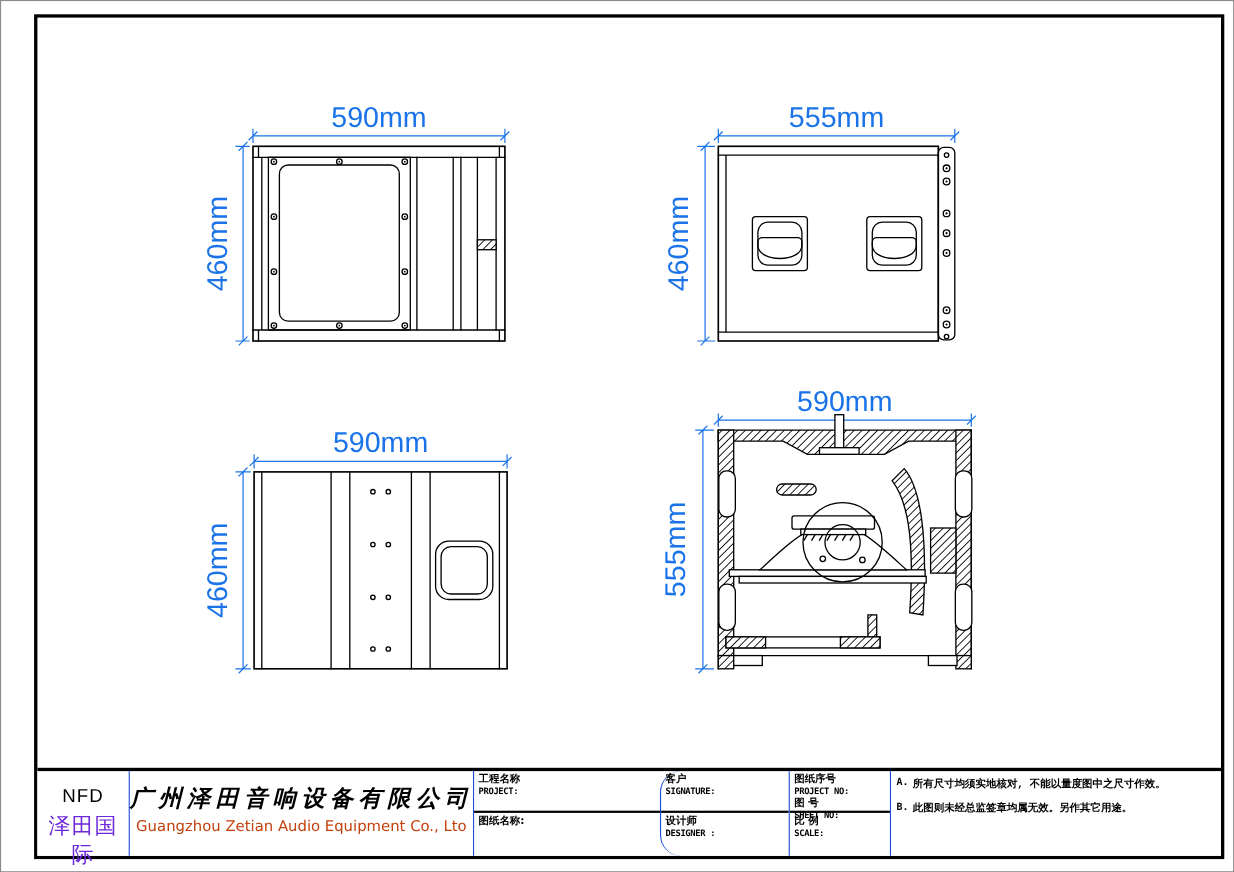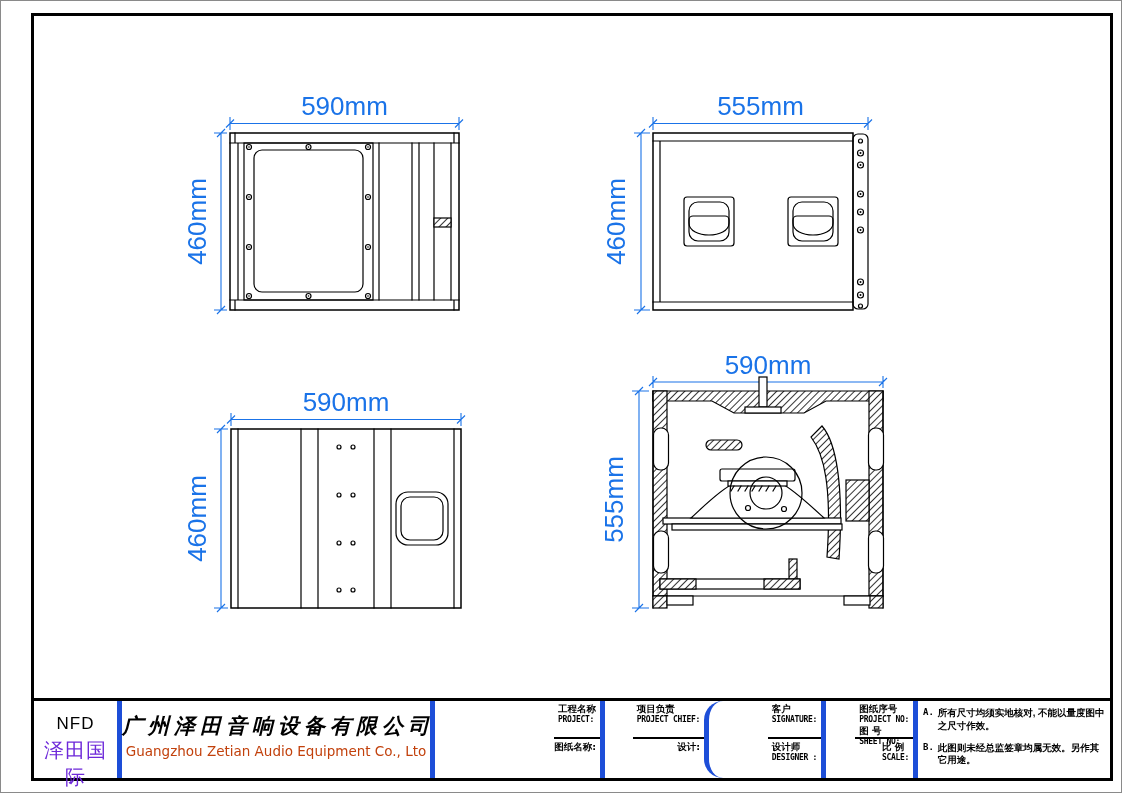--- a/index.html
+++ b/index.html
@@ -29,7 +29,7 @@
     border-top:3px solid #000;display:flex;box-sizing:border-box;background:#fff;
   }
   .tb-cell{box-sizing:border-box;height:100%;}
-  .tb-cell + .tb-cell{border-left:5px solid #1d4ed8;align-items:flex-end;}
+  .tb-cell + .tb-cell{border-left:1px solid #1d4ed8;}
   .tb-logo{width:83px;text-align:center;padding-top:13px;}
   .logo-brand{font-size:17px;color:#000;letter-spacing:1px;}
   .logo-sub{font-size:20px;color:#6d28d9;margin-top:3px;letter-spacing:1px;font-family:Liberation Sans, sans-serif;}

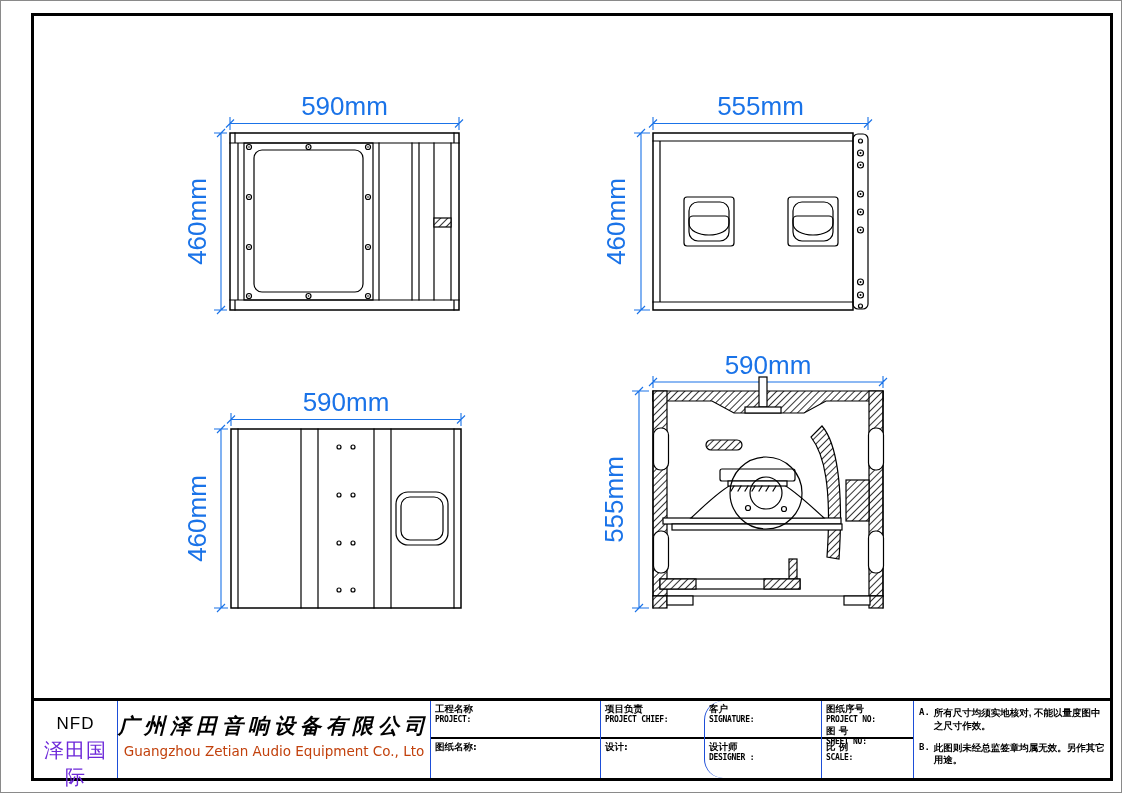--- a/index.html
+++ b/index.html
@@ -259,15 +259,6 @@
         </div>
       </div>
 
-      <div class="tb-cell tb-col tb-colB">
-        <div class="tb-row1">
-          <span class="f-cn">项目负责</span>
-          <span class="f-en">PROJECT CHIEF:</span>
-        </div>
-        <div class="tb-row2">
-          <span class="f-cn">设计:</span>
-        </div>
-      </div>
 
       <div class="tb-cell tb-col tb-colC">
         <div class="tb-row1">

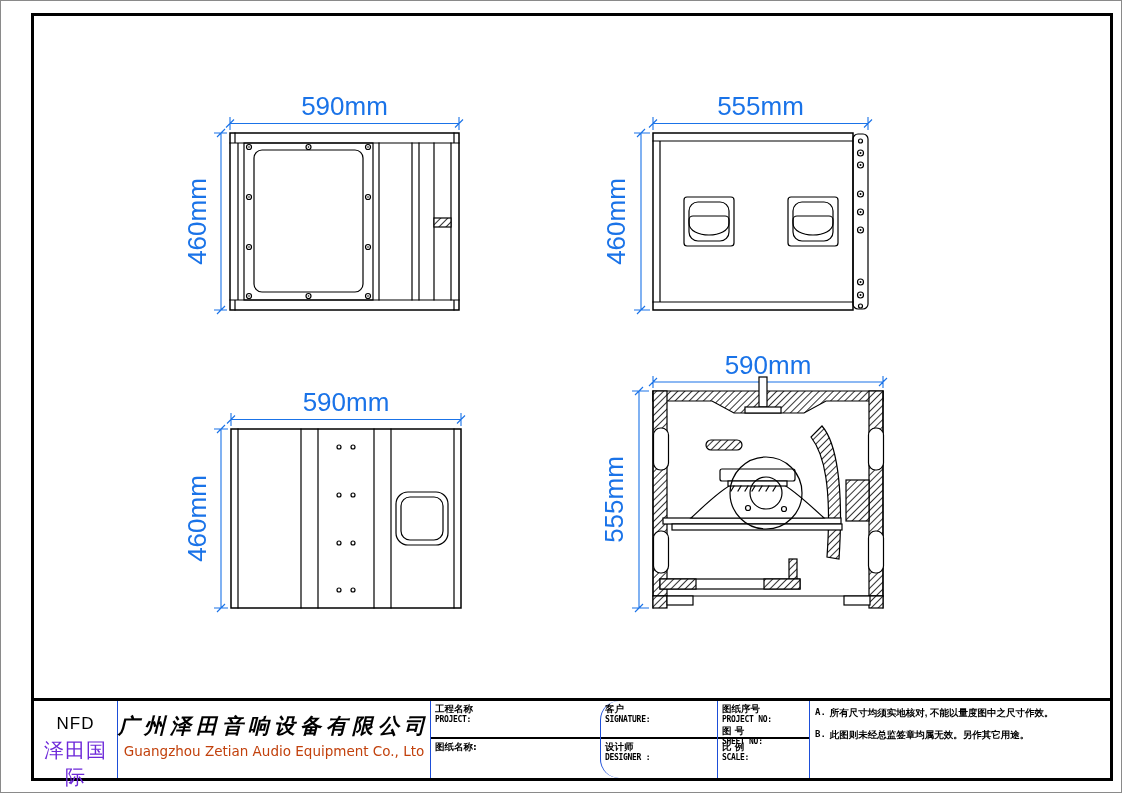--- a/index.html
+++ b/index.html
@@ -48,7 +48,7 @@
   .tb-notes{flex:1;padding:6px 5px 0 5px;}
   .note{display:flex;gap:4px;margin-bottom:9px;}
   .note-label{font-size:9px;font-weight:bold;color:#000;font-family:"DejaVu Sans Mono",monospace;flex:0 0 auto;}
-  .note-text{font-size:9.5px;font-weight:bold;line-height:1.35;color:#000;font-family:Liberation Sans, sans-serif;}
+  .note-text{font-size:9.5px;font-weight:bold;line-height:1.35;color:#000;font-family:Liberation Mono, monospace;}
 </style>
 </head>
 <body>

